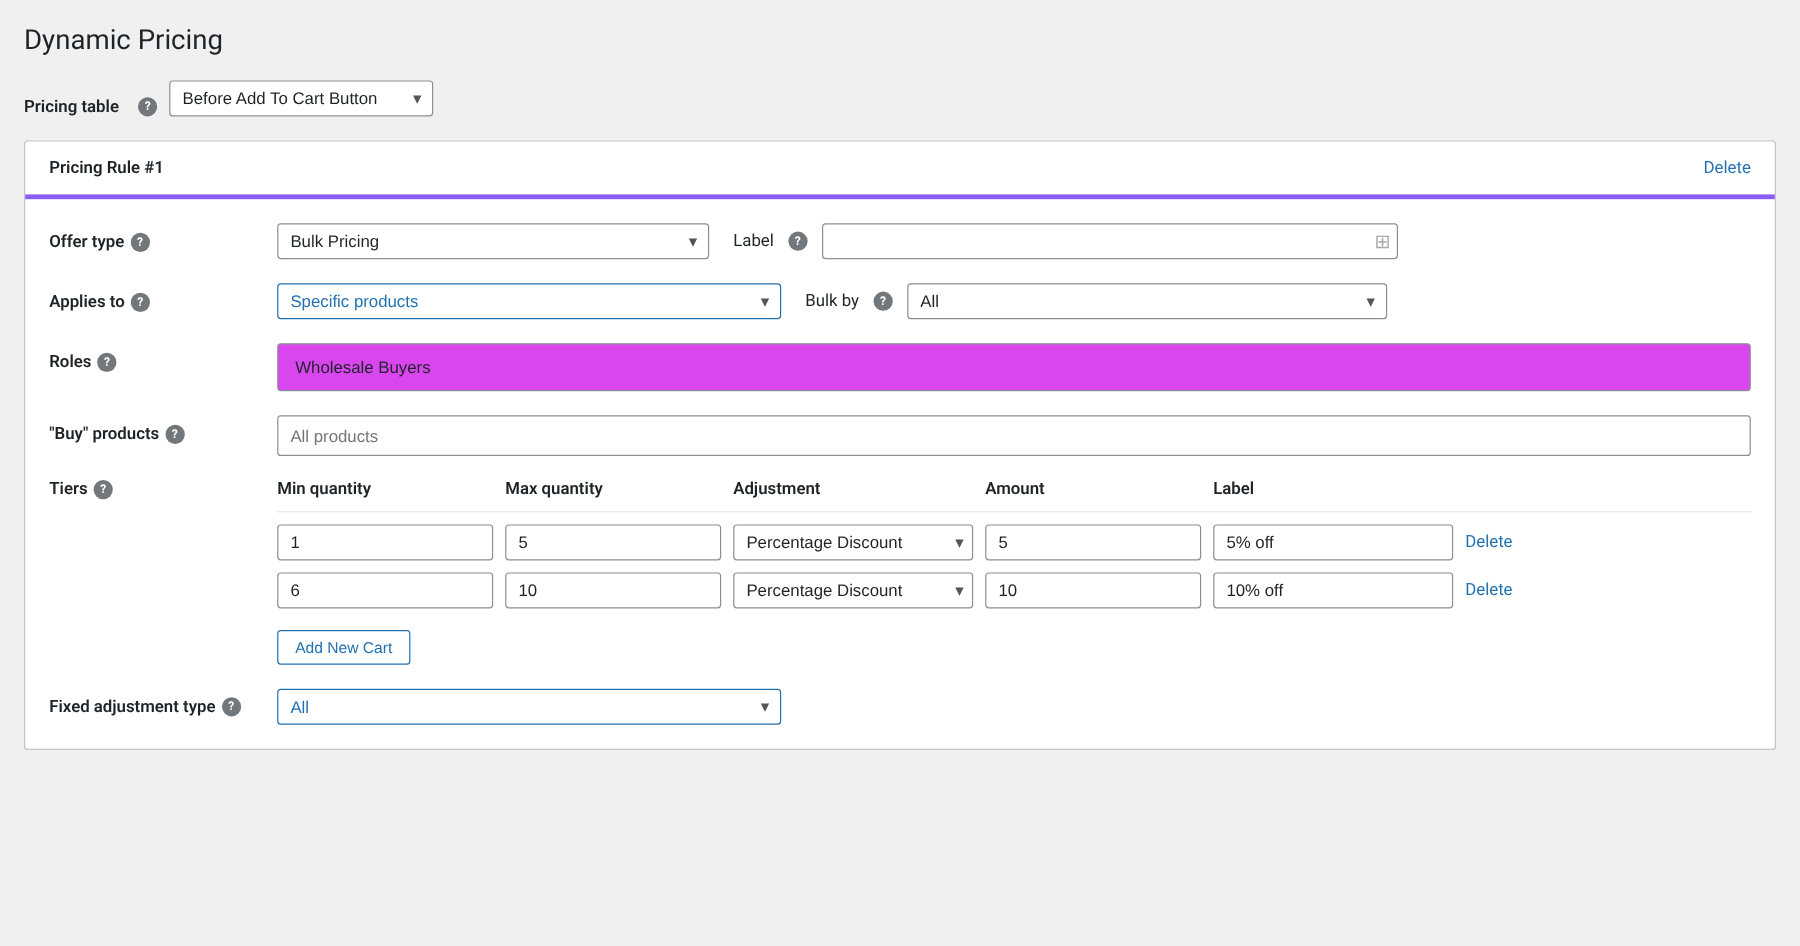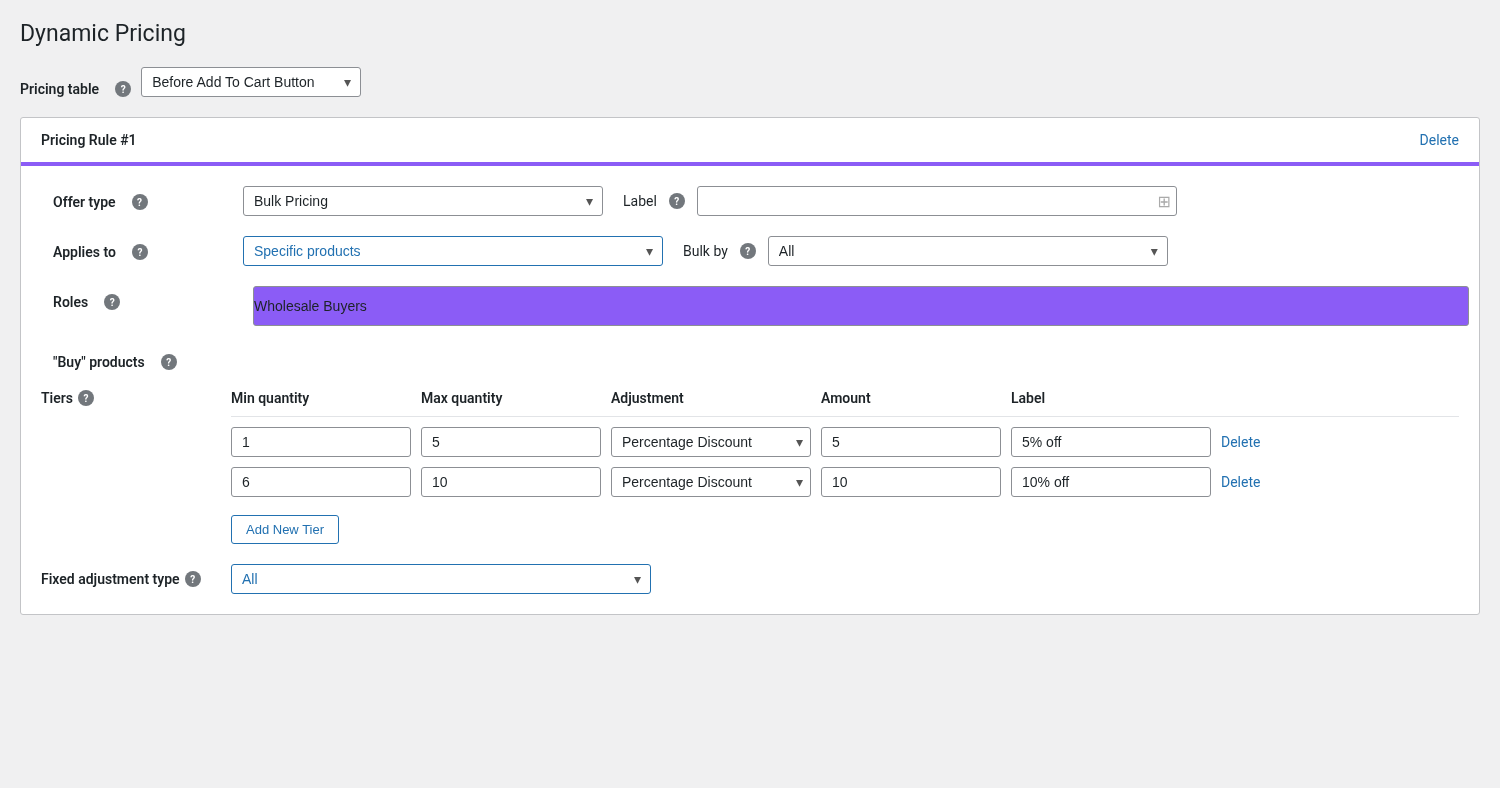--- a/index.html
+++ b/index.html
@@ -105,13 +105,12 @@
     .form-label {
       display: flex;
       align-items: center;
-      gap: 16px;
+      gap: 5px;
       min-width: 170px;
       font-size: 14px;
       font-weight: 600;
       color: #1d2327;
       padding-top: 8px;
-      margin-left: 12px;
     }
     .form-control-group {
       display: flex;

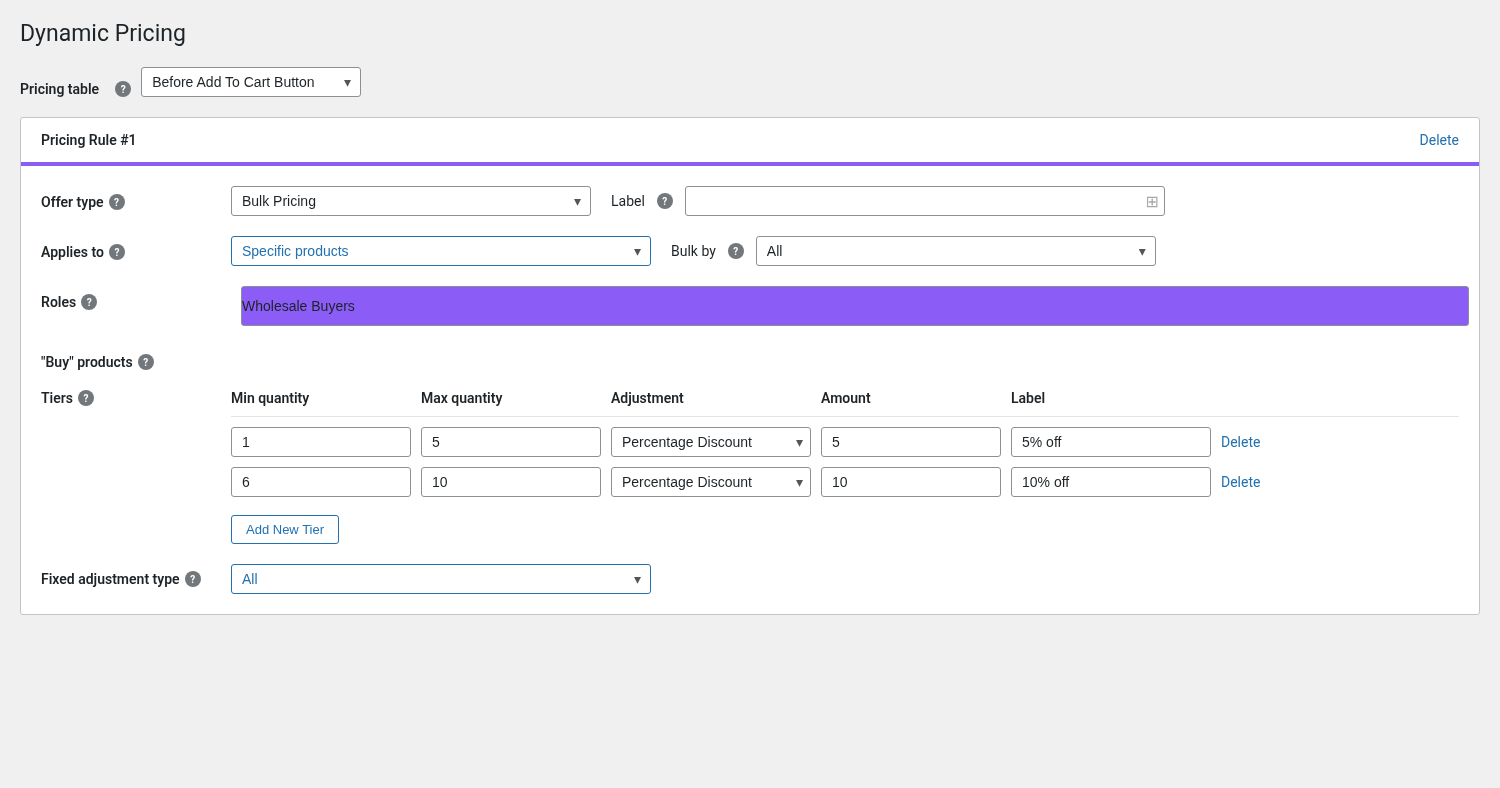--- a/index.html
+++ b/index.html
@@ -151,15 +151,14 @@
     }
     .roles-textarea {
       width: 100%;
-      padding: 8px 0;
-      border: 1px solid #8c8f94;
-      border-radius: 3px;
-      font-size: 14px;
-      color: #1d2327;
-      background: #8b5cf6;
+      padding: 8px 14px;
+      border: 1px solid #8c8f94;
+      border-radius: 3px;
+      font-size: 14px;
+      color: #1d2327;
+      background: #d946ef;
       min-height: 40px;
       resize: vertical;
-      margin-left: 10px;
     }
     .buy-products-input {
       width: 100%;

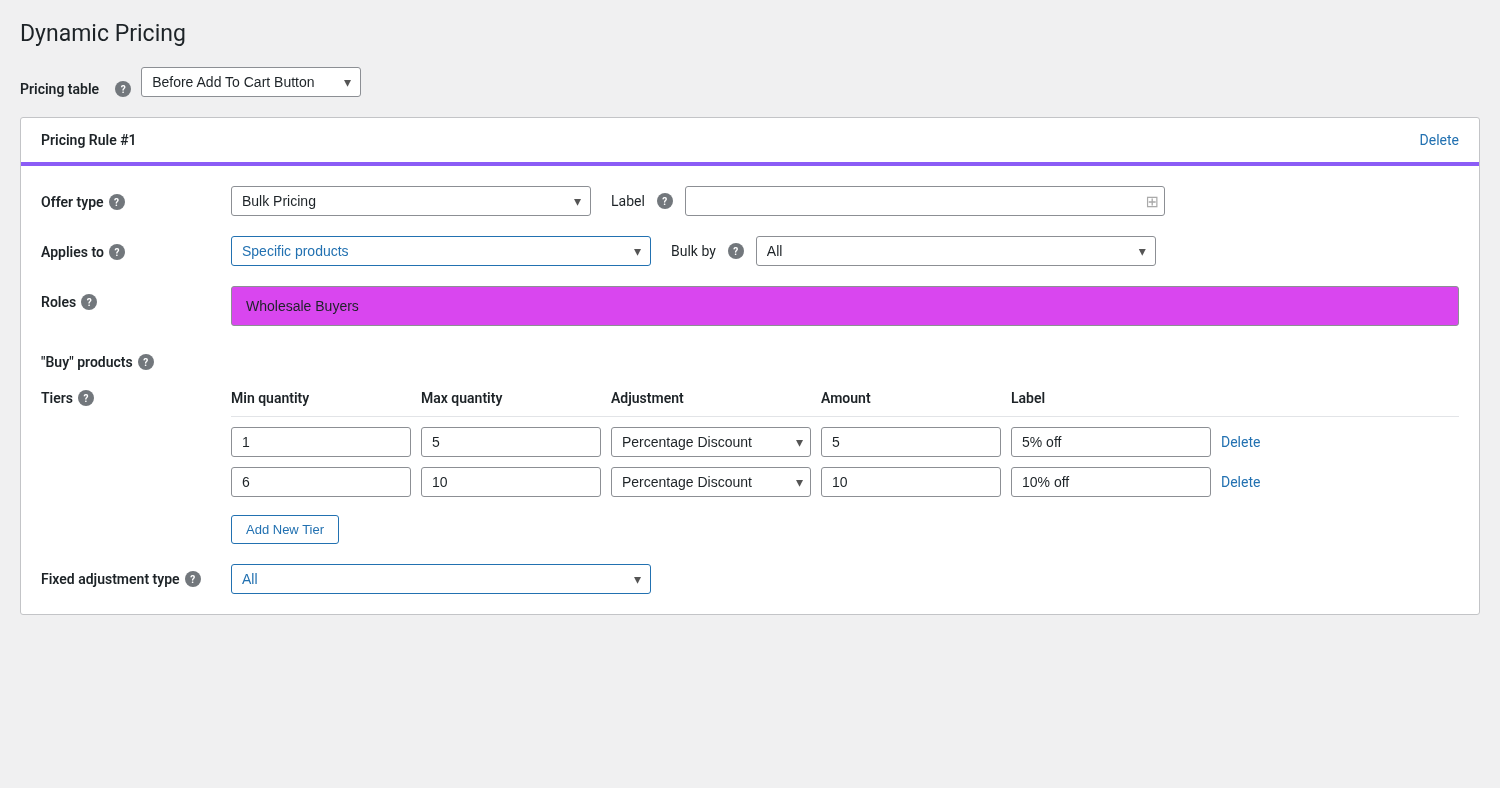--- a/index.html
+++ b/index.html
@@ -365,6 +365,9 @@
       <div class="form-label">
         <span>"Buy" products</span>
         <span class="help-icon">?</span>
+      </div>
+      <div class="full-width-control">
+        <input type="text" class="buy-products-input" placeholder="All products" style="">
       </div>
     </div>
 

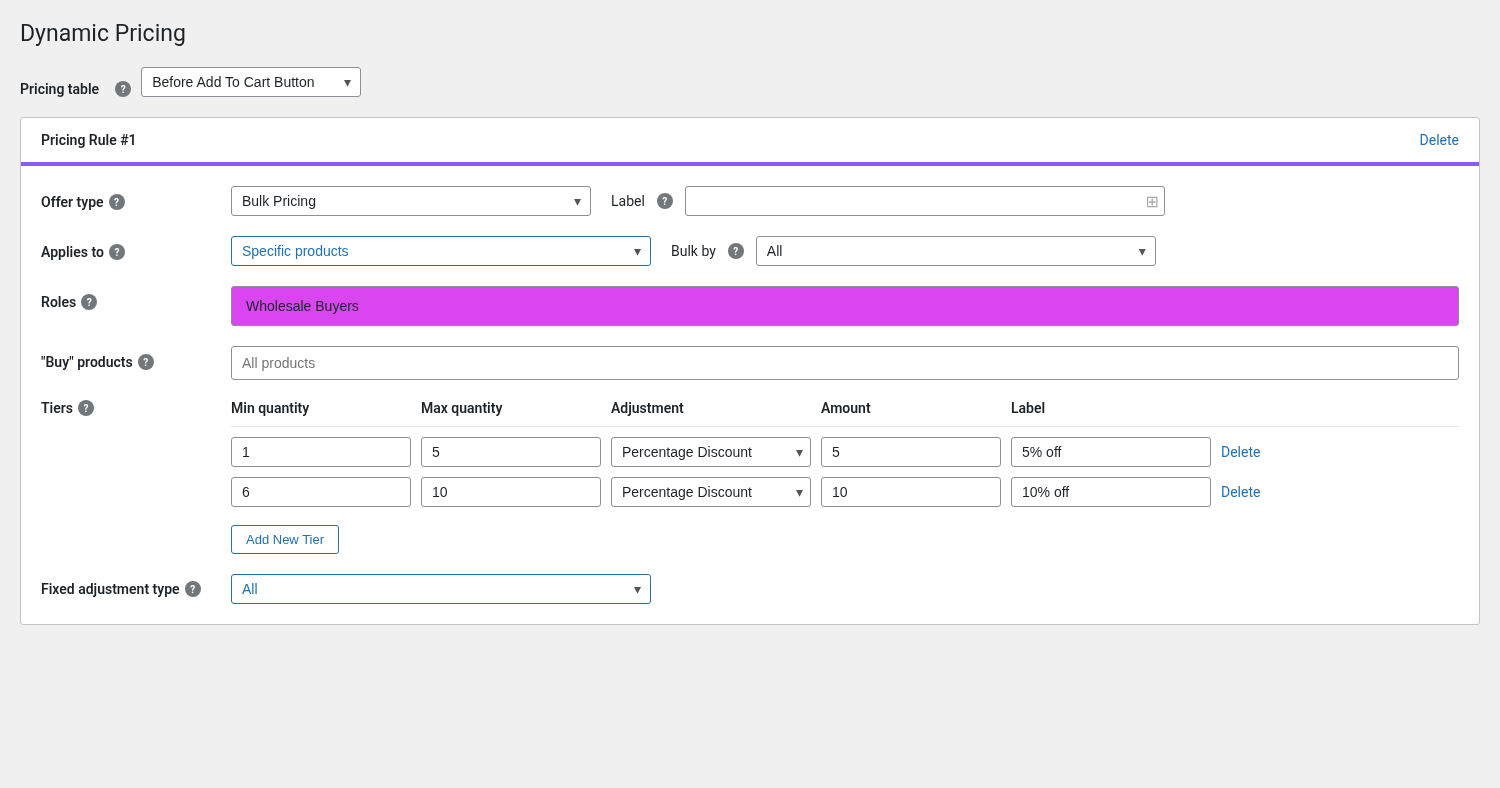--- a/index.html
+++ b/index.html
@@ -418,7 +418,7 @@
           <a class="delete-link">Delete</a>
         </div>
 
-        <button class="add-tier-btn">Add New Tier</button>
+        <button class="add-tier-btn">Add New Cart</button>
       </div>
     </div>
 

